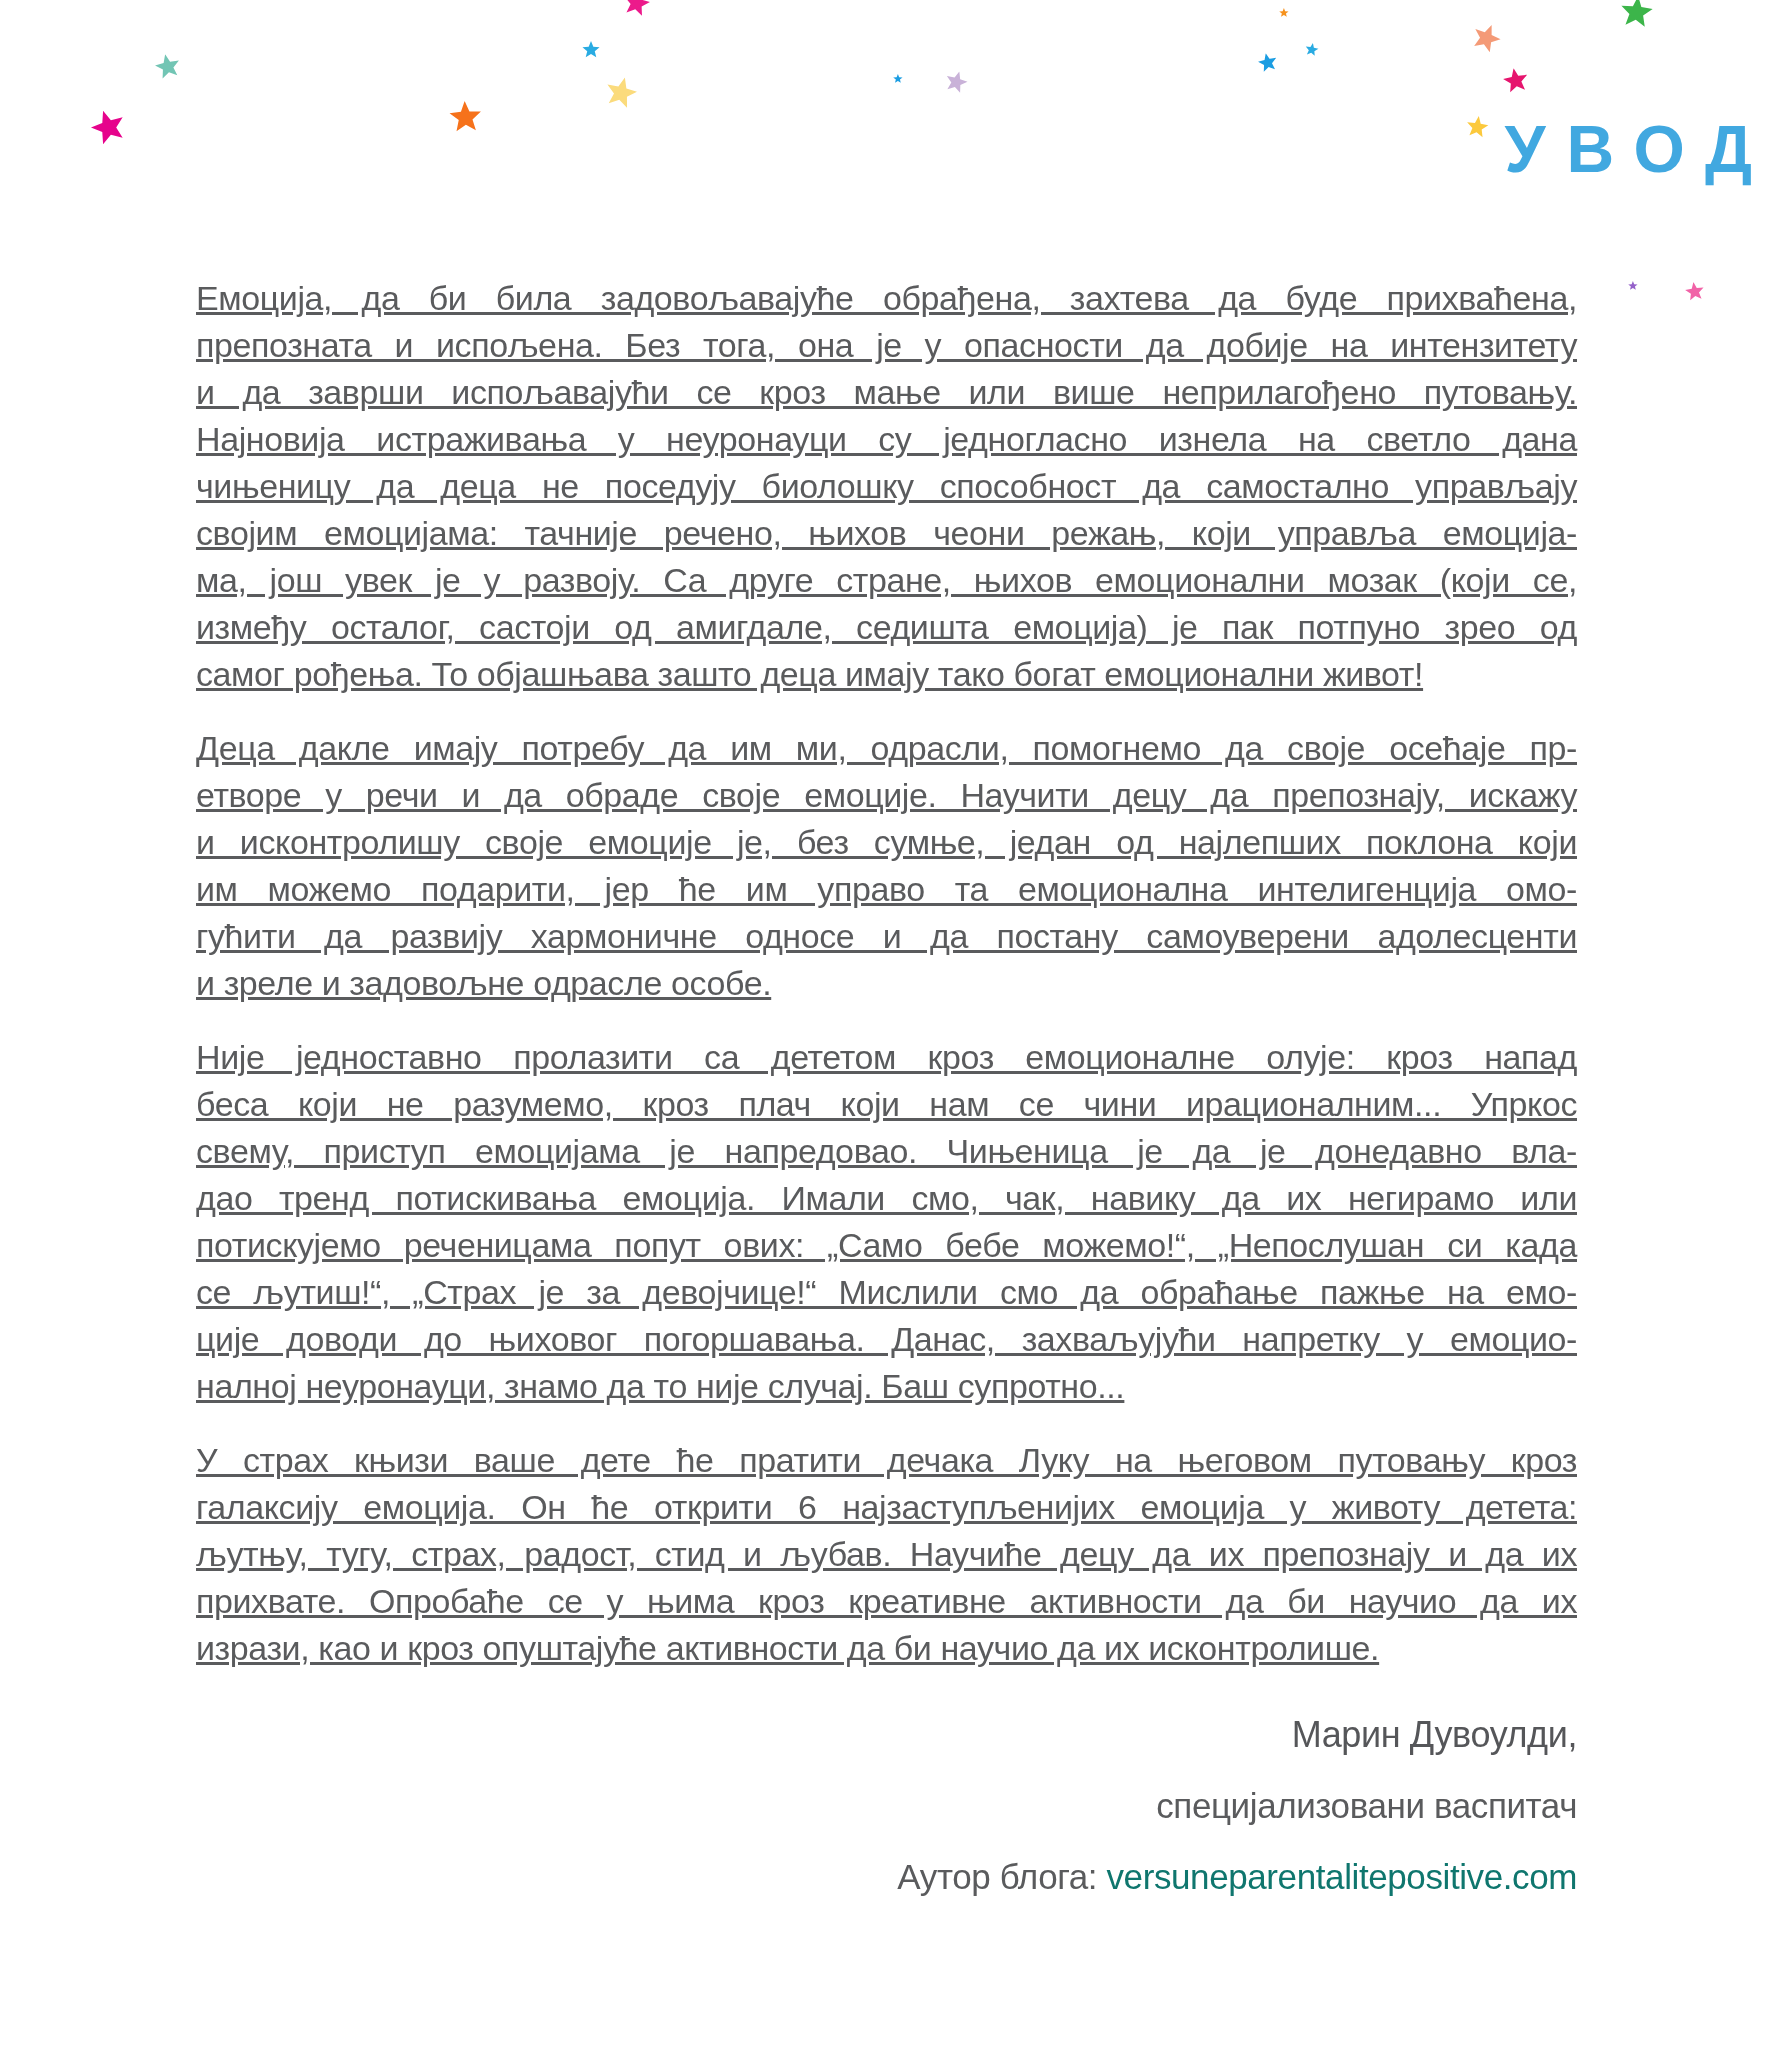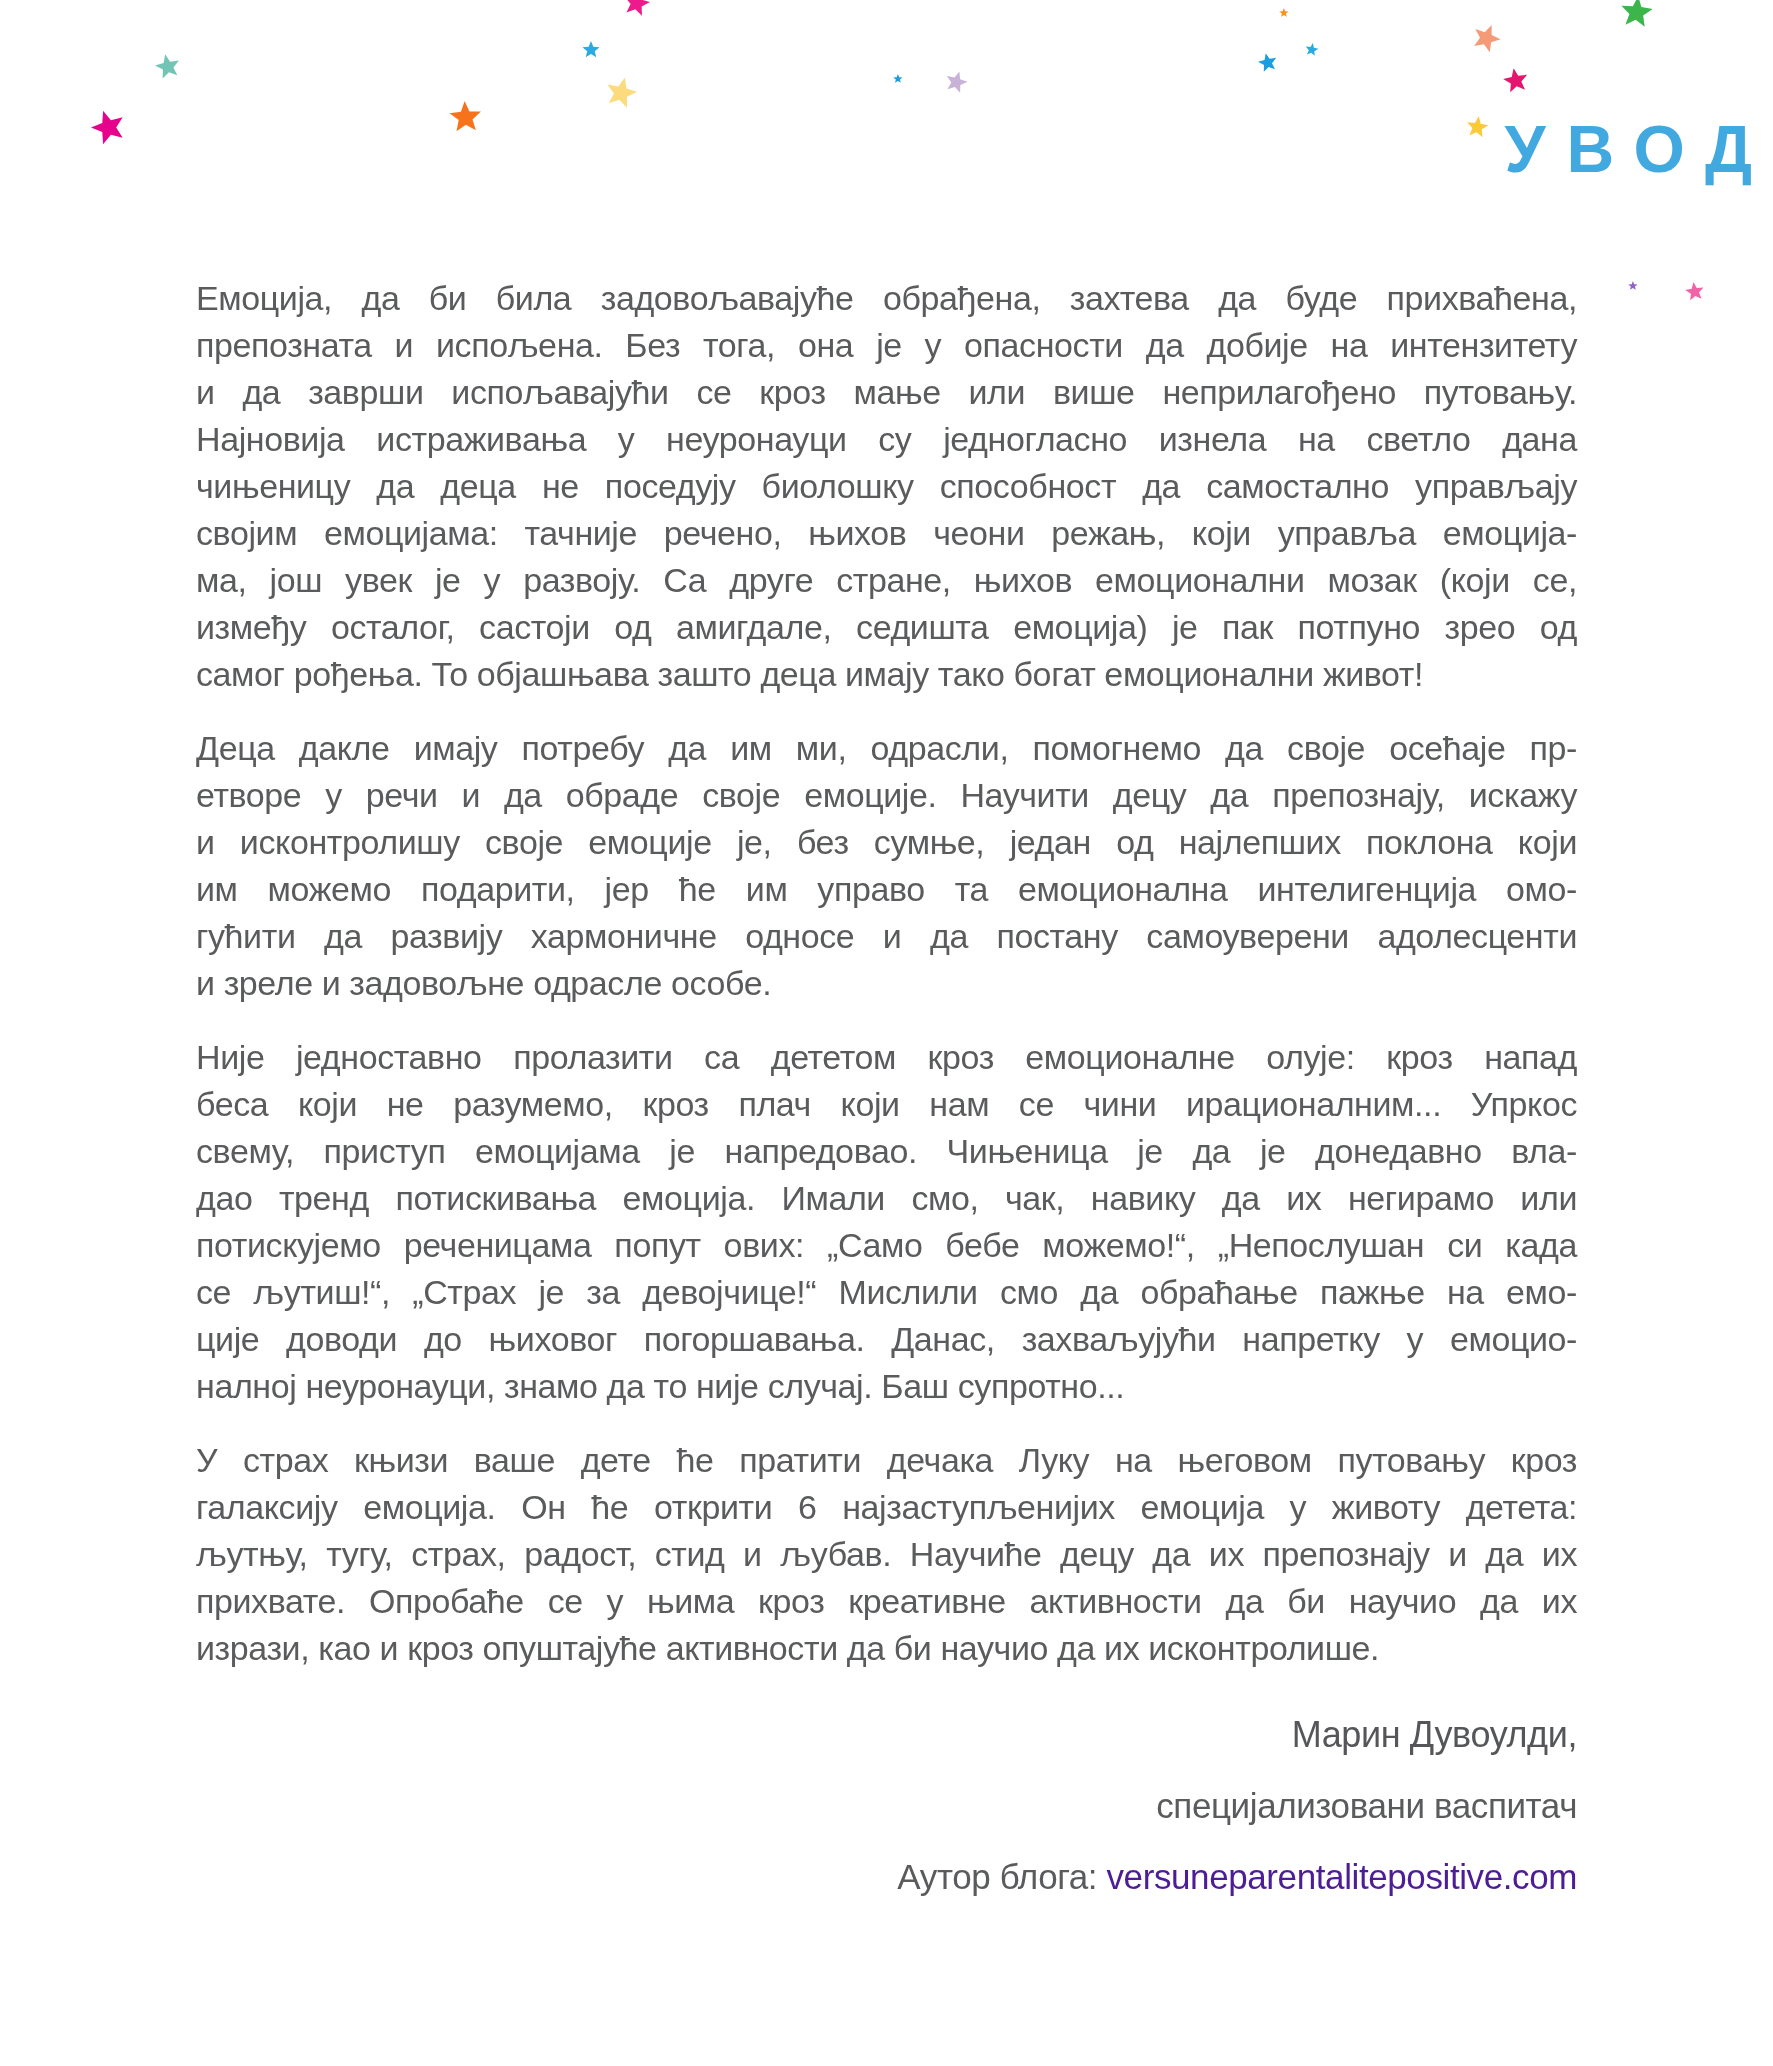--- a/index.html
+++ b/index.html
@@ -39,7 +39,7 @@
     letter-spacing: -0.4px;
     color: #5a5b5d;
   }
-  .para { margin: 0 0 27px 0; }
+  .para { margin: 0 0 27px 0; text-decoration: underline; }
   .line {
     line-height: 47px;
     text-align: justify;

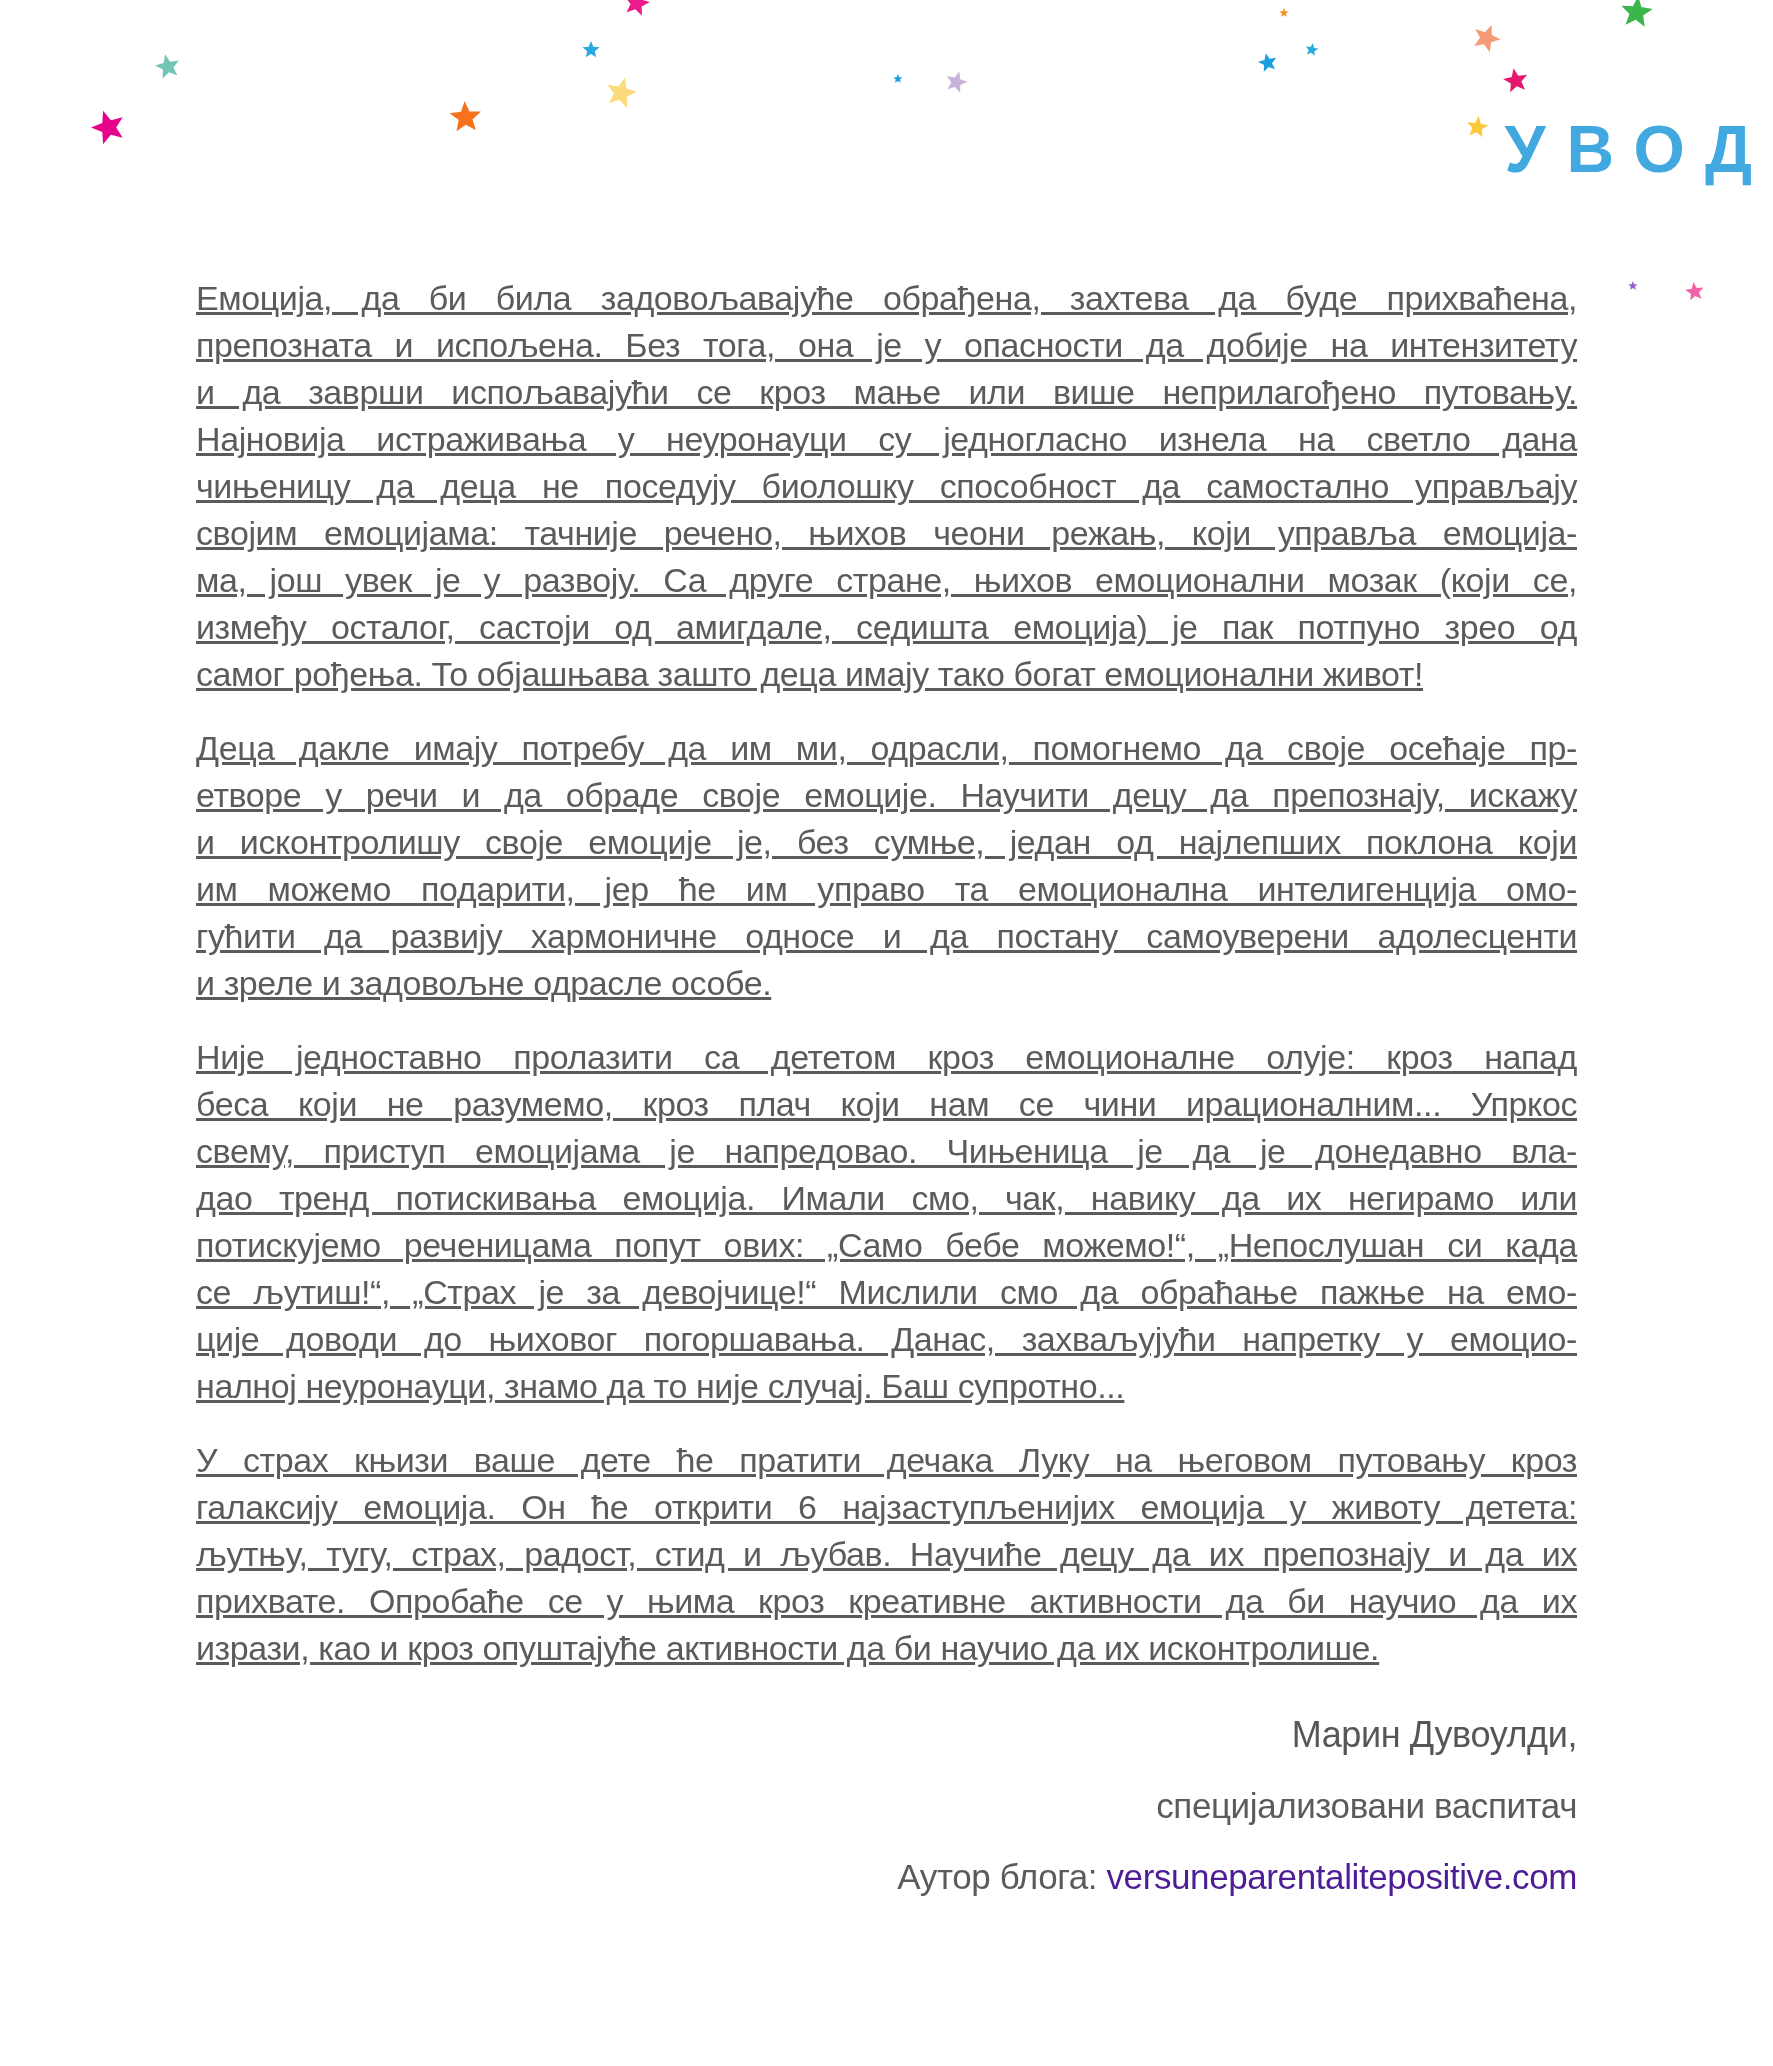--- a/index.html
+++ b/index.html
@@ -197,7 +197,7 @@
       <div class="signature">
         <div class="sig-name">Марин Дувоулди,</div>
         <div class="sig-role">специјализовани васпитач</div>
-        <div class="sig-blog"><span>Аутор блога: </span><a class="blog-link" href="#" style="color: #4c1d95;">versuneparentalitepositive.com</a></div>
+        <div class="sig-blog"><span>Аутор блога: </span><a class="blog-link" href="#" style="color: #0f766e;">versuneparentalitepositive.com</a></div>
       </div>
     </div>
 </div>

